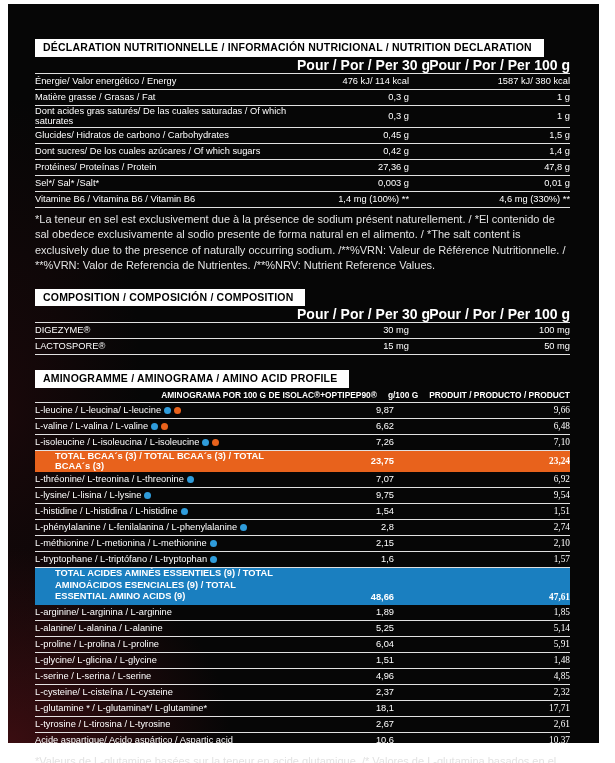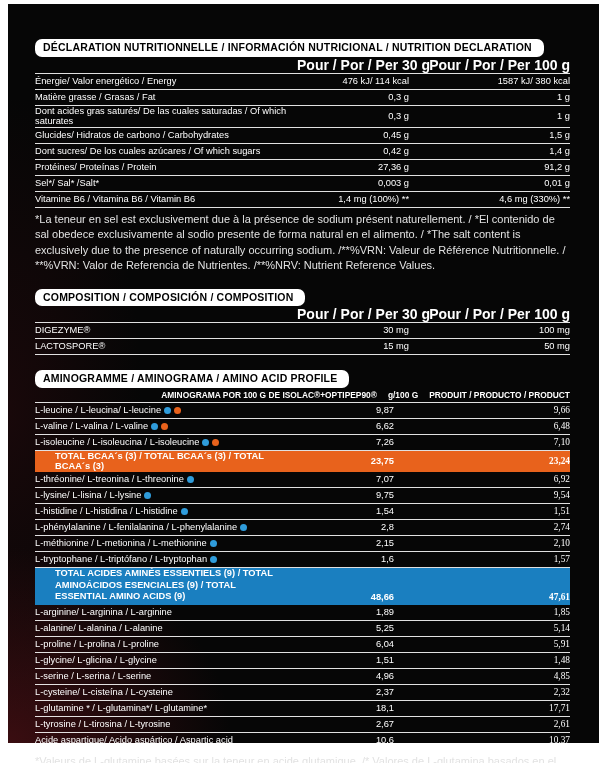--- a/index.html
+++ b/index.html
@@ -22,7 +22,7 @@
   .titlebar{
     display:inline-block;background:#fff;color:#000;
     font-weight:bold;font-size:10.5px;letter-spacing:0.2px;
-    padding:3px 12px 3px 8px;line-height:1.1;border-radius:7px;
+    padding:3px 12px 3px 8px;line-height:1.1;
   }
   .tbl{width:100%;}
   .row{

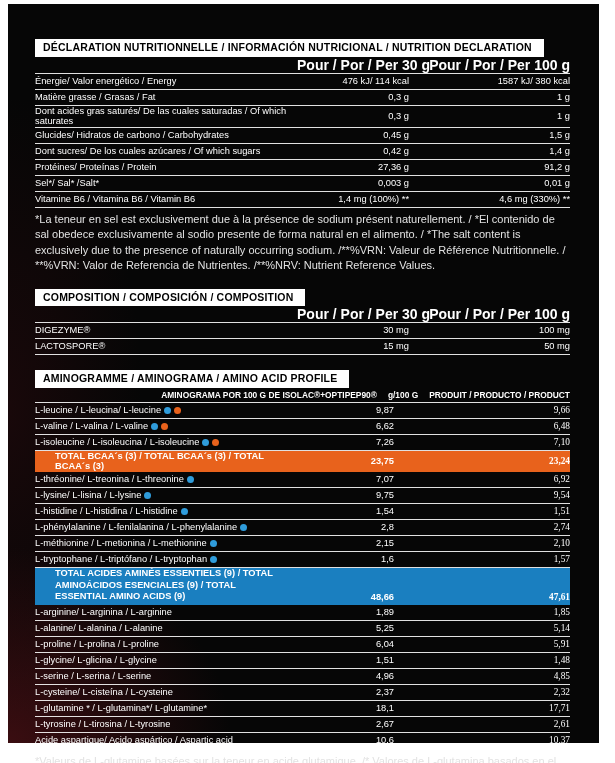--- a/index.html
+++ b/index.html
@@ -110,7 +110,7 @@
           <div class="row">
             <span class="lbl">Protéines/ Proteínas / Protein</span>
             <span class="v30">27,36 g</span>
-            <span class="v100">91,2 g</span>
+            <span class="v100">47,8 g</span>
           </div>
           <div class="row">
             <span class="lbl">Sel*/ Sal* /Salt*</span>

